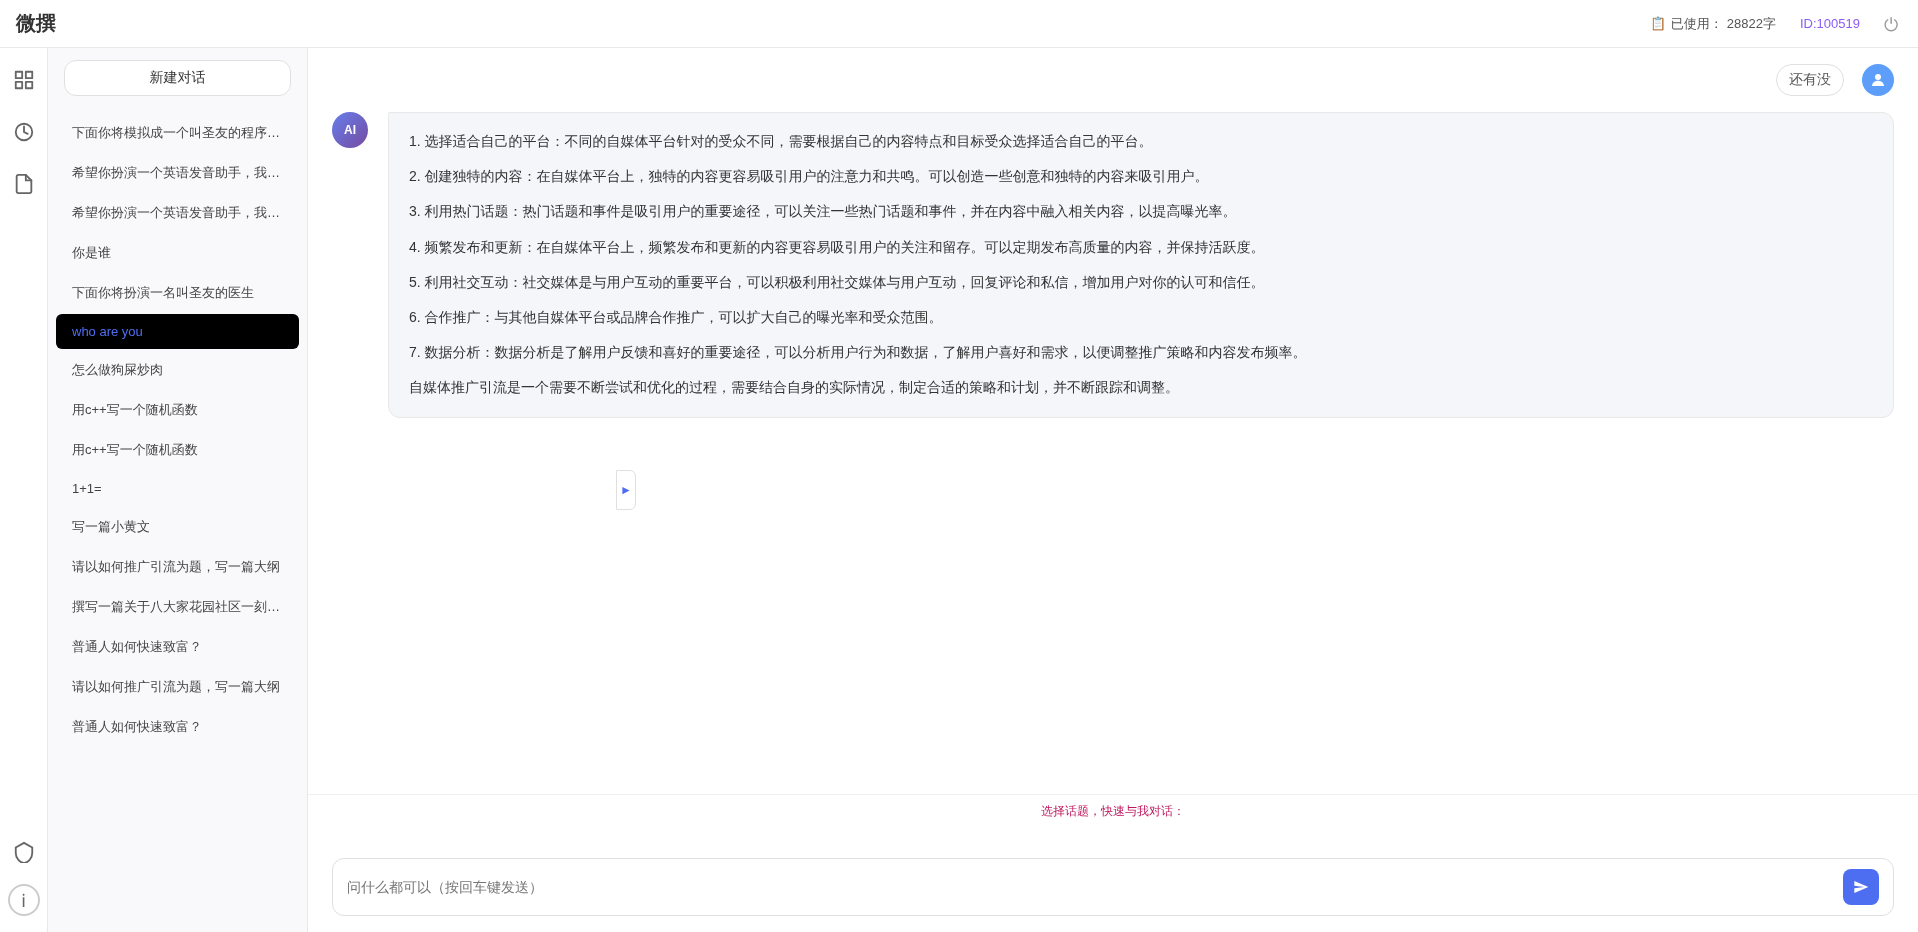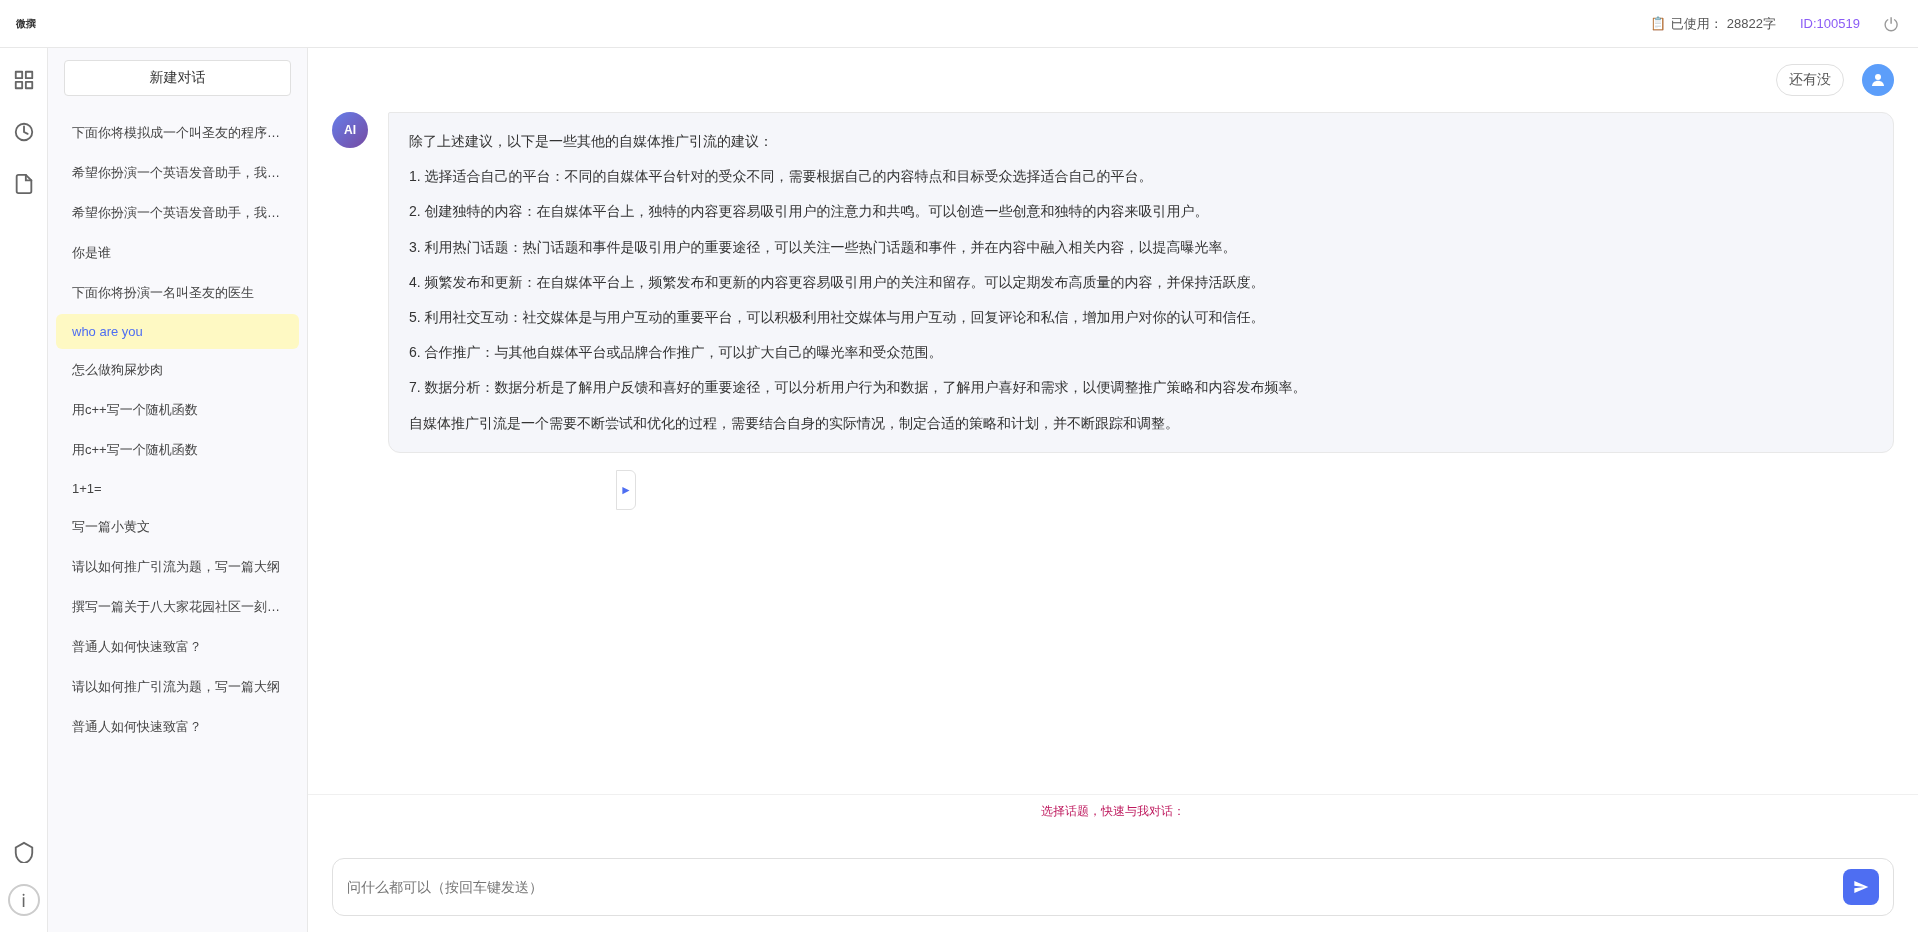--- a/index.html
+++ b/index.html
@@ -18,7 +18,7 @@
       z-index: 10;
     }
     .topbar-logo {
-      font-size: 10px;
+      font-size: 20px;
       font-weight: 600;
       color: #333;
     }

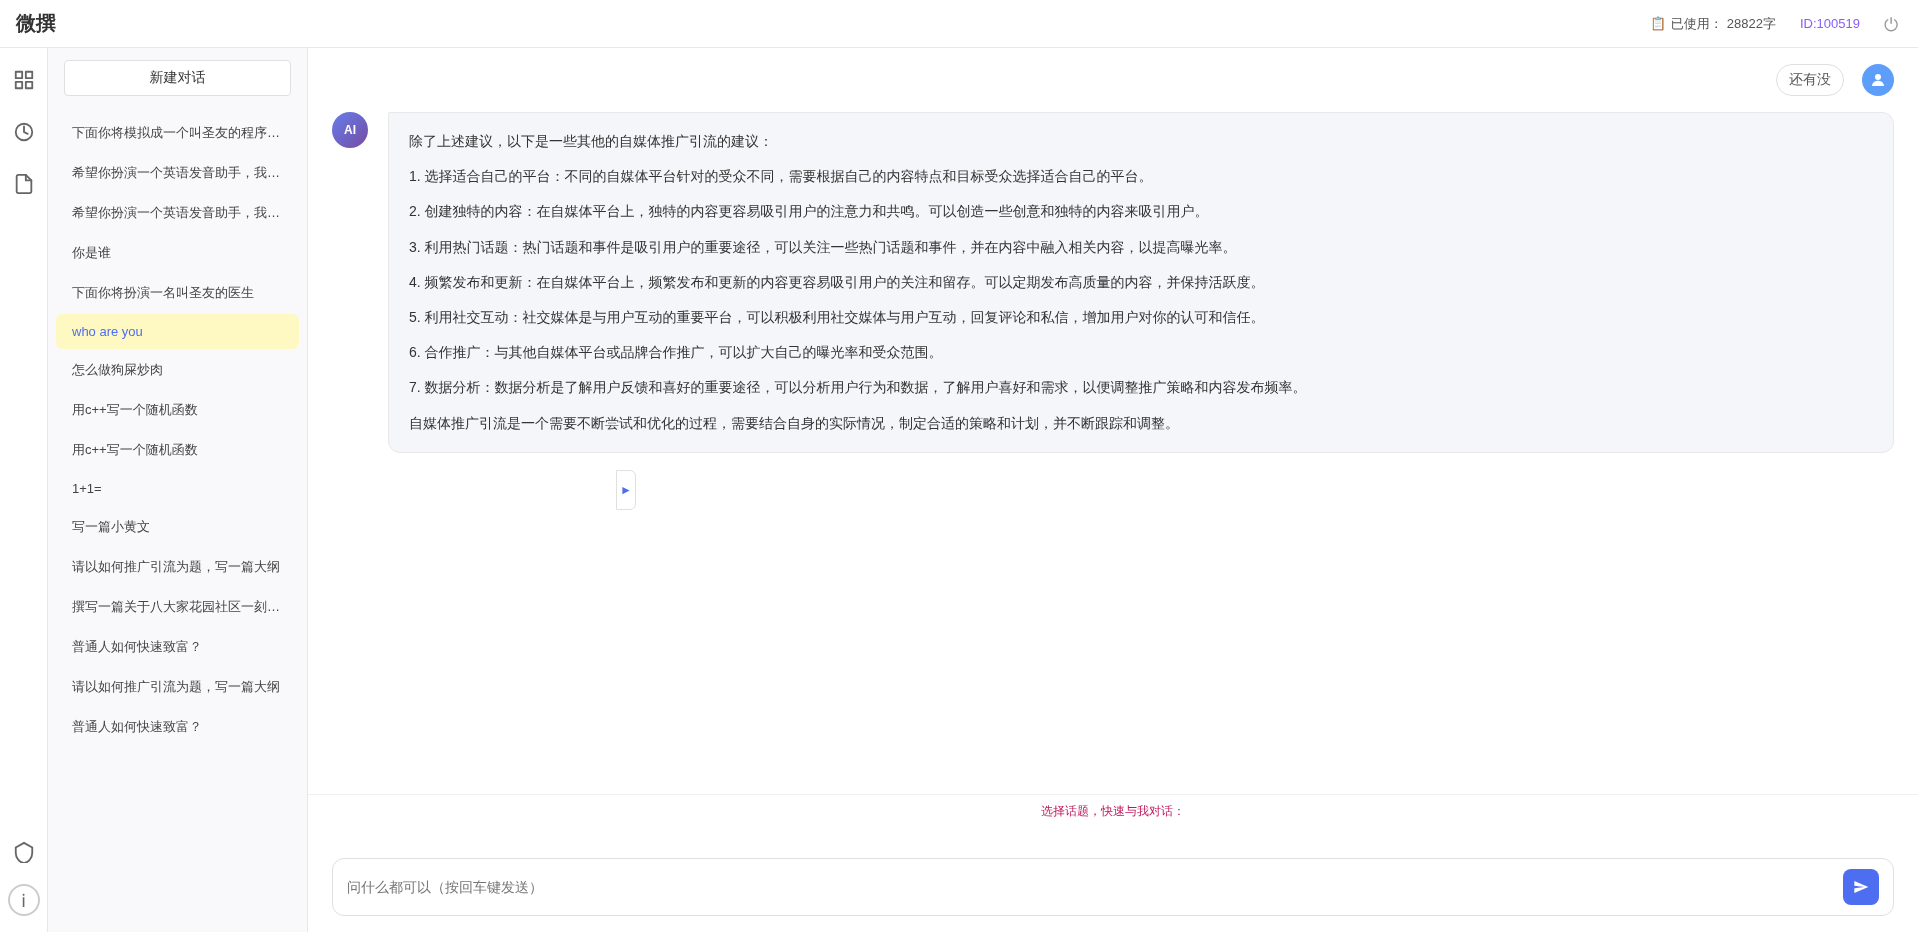--- a/index.html
+++ b/index.html
@@ -92,7 +92,7 @@
       margin: 12px 16px;
       background: #fff;
       border: 1px solid #e0e0e0;
-      border-radius: 4px;
+      border-radius: 12px;
       padding: 8px 16px;
       text-align: center;
       font-size: 14px;

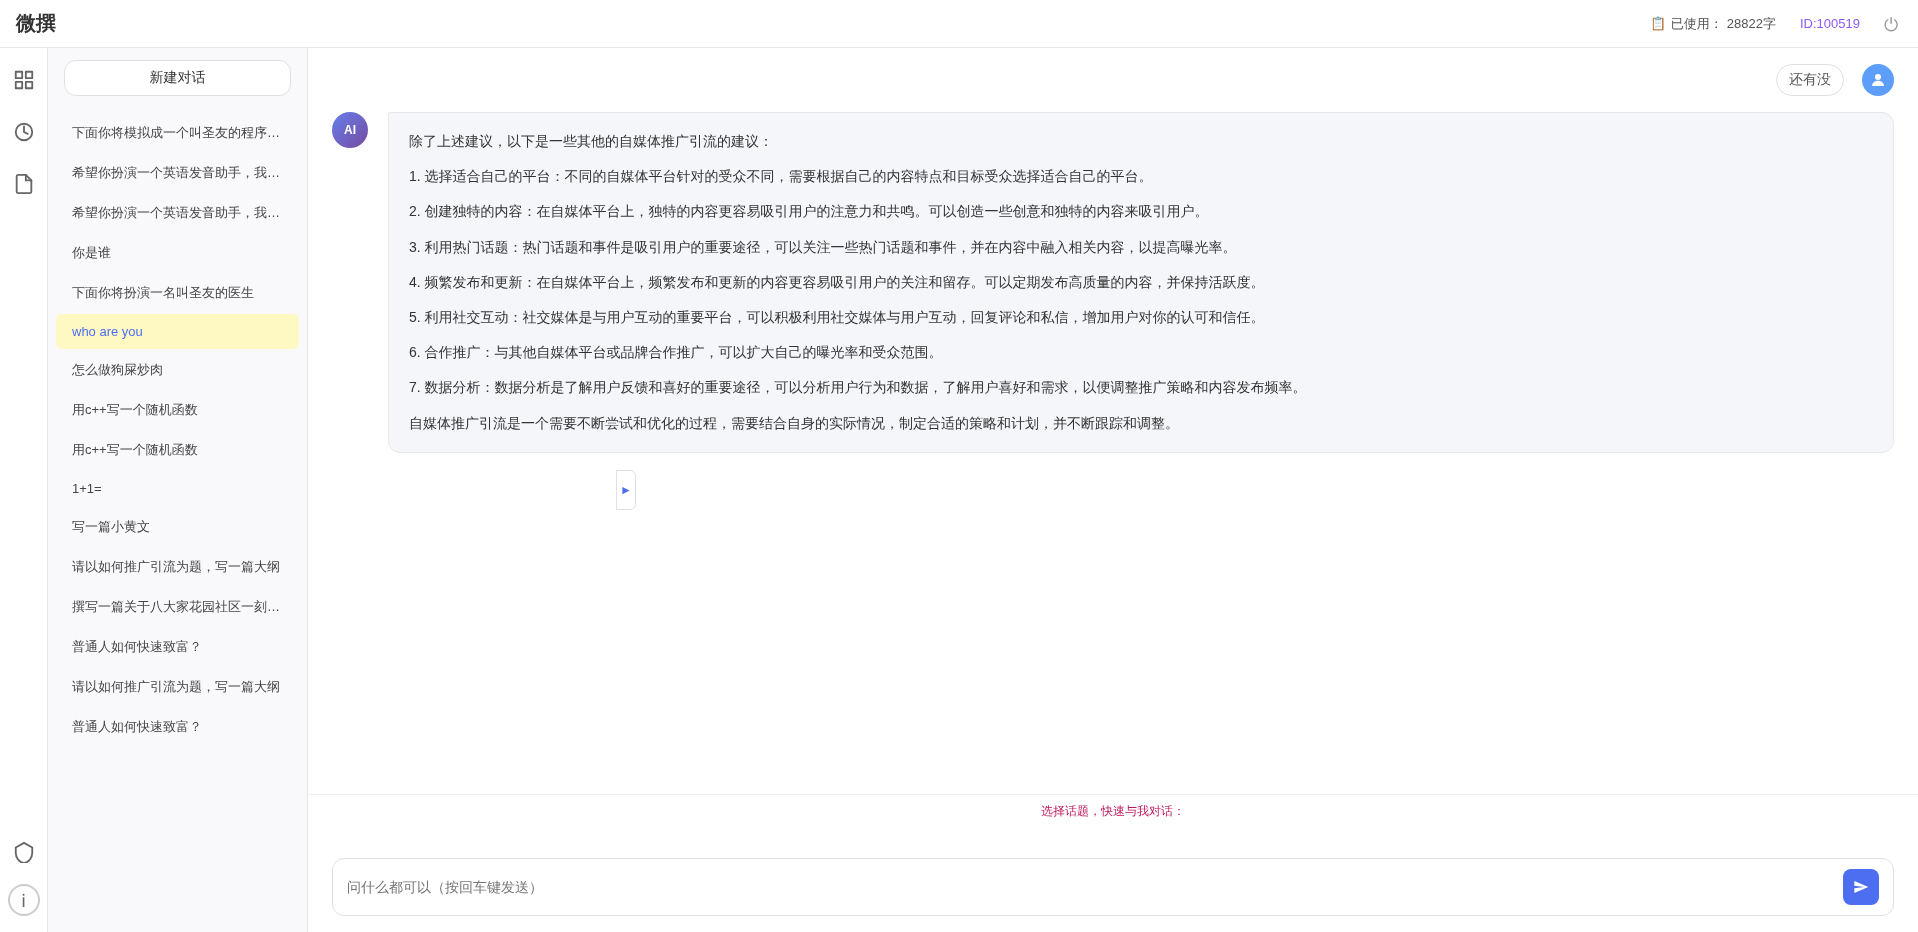--- a/index.html
+++ b/index.html
@@ -379,7 +379,6 @@
       <div class="ai-message">
         <div class="ai-avatar" style="font-size:12px;font-weight:bold;">AI</div>
         <div class="chat-content-block" id="ai-content-block">
-        <p>除了上述建议，以下是一些其他的自媒体推广引流的建议：</p>
             <p>1. 选择适合自己的平台：不同的自媒体平台针对的受众不同，需要根据自己的内容特点和目标受众选择适合自己的平台。</p>
             <p>2. 创建独特的内容：在自媒体平台上，独特的内容更容易吸引用户的注意力和共鸣。可以创造一些创意和独特的内容来吸引用户。</p>
             <p>3. 利用热门话题：热门话题和事件是吸引用户的重要途径，可以关注一些热门话题和事件，并在内容中融入相关内容，以提高曝光率。</p>

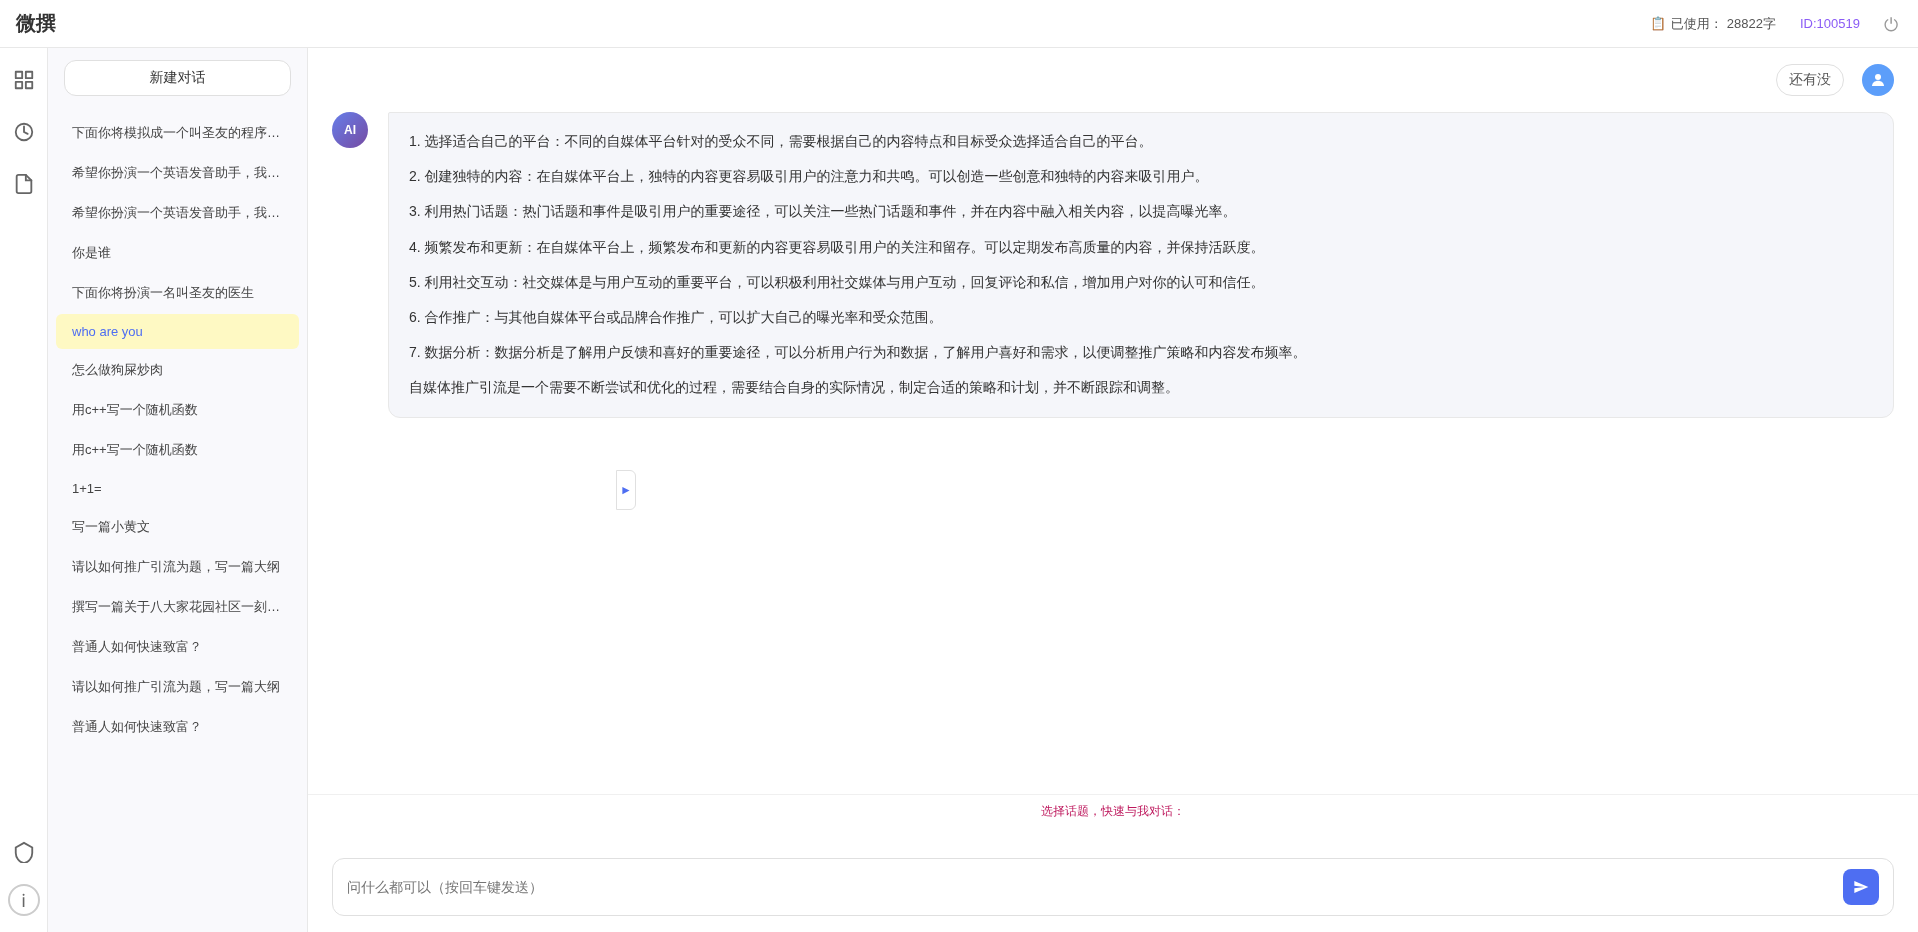--- a/index.html
+++ b/index.html
@@ -119,7 +119,7 @@
       margin: 2px 8px;
       transition: background 0.15s;
     }
-    .sidebar-item.active { background: #fef9c3; color: #4e6ef2; border-radius: 6px; }
+    .sidebar-item.active { background: #000000; color: #4e6ef2; border-radius: 6px; }
 
     
     .sidebar-toggle {

